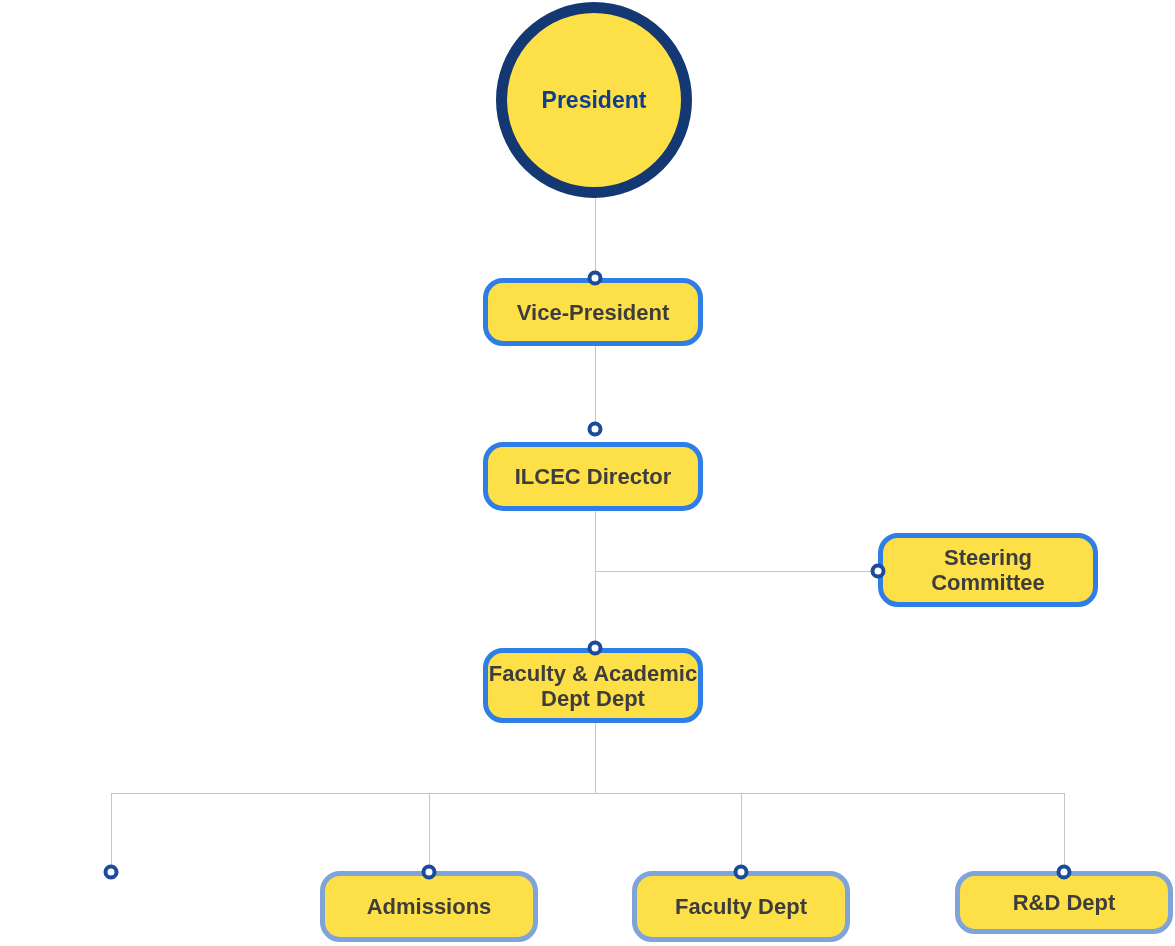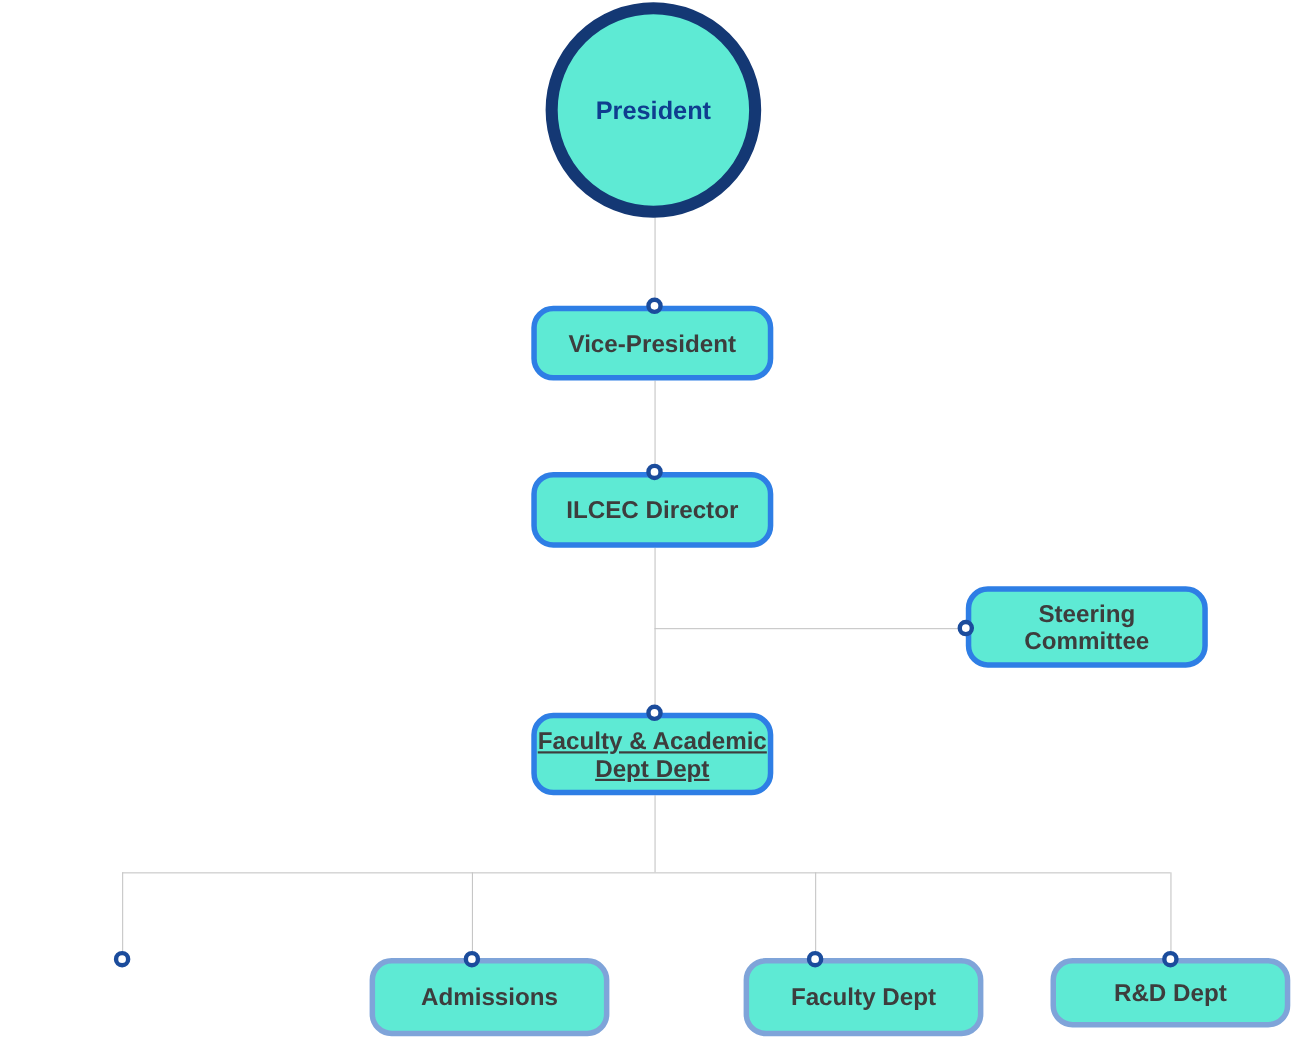--- a/index.html
+++ b/index.html
@@ -27,7 +27,7 @@
   .node{
     position:absolute;
     box-sizing:border-box;
-    background:#5eead4;
+    background:#fde047;
     display:flex;
     flex-direction:column;
     align-items:center;

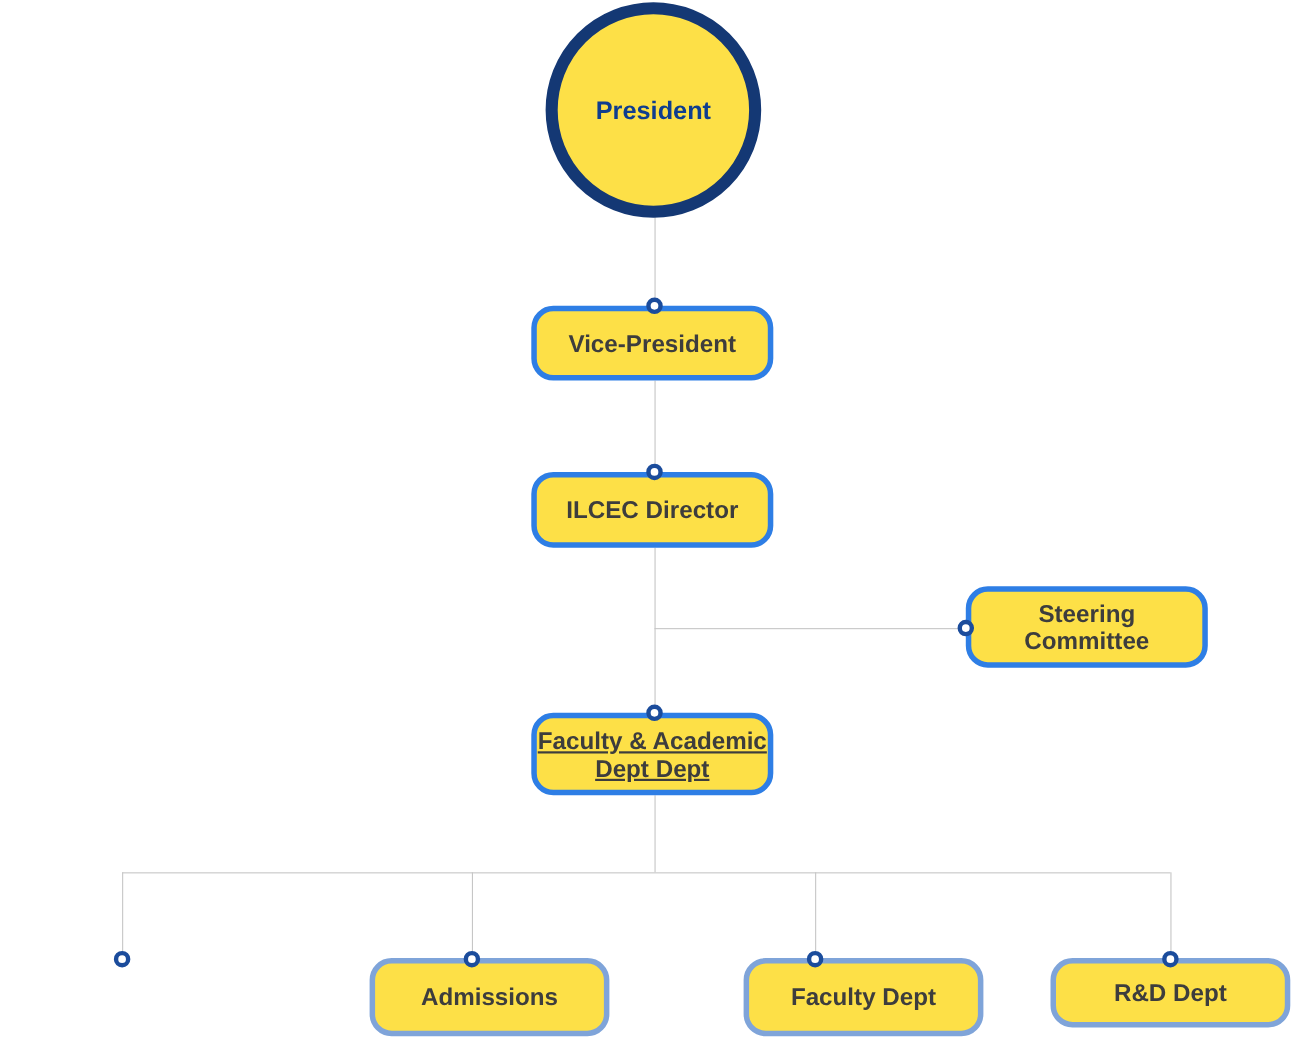--- a/index.html
+++ b/index.html
@@ -86,7 +86,7 @@
     <span class="node-line">Vice-President</span>
   </div>
 
-  <div class="node box" style="left:483px;top:429px;width:220px;height:69px;">
+  <div class="node box" style="left:483px;top:442px;width:220px;height:69px;">
     <span class="node-line">ILCEC Director</span>
   </div>
 

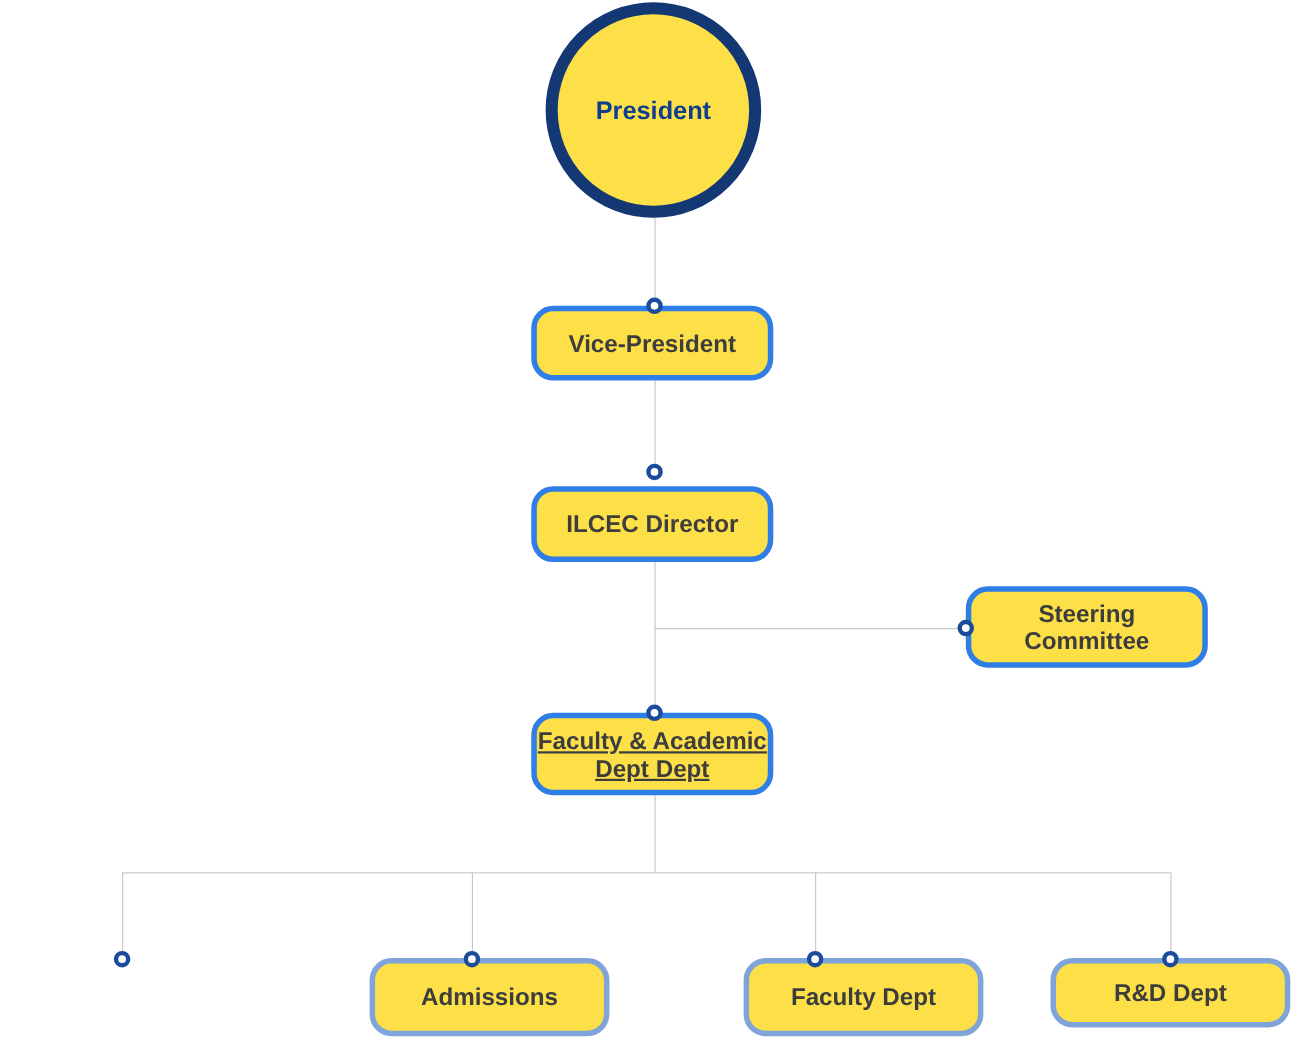--- a/index.html
+++ b/index.html
@@ -95,7 +95,7 @@
     <span class="node-line">Committee</span>
   </div>
 
-  <div class="node box" style="left:483px;top:648px;width:220px;height:75px;text-decoration:underline;">
+  <div class="node box" style="left:483px;top:648px;width:220px;height:75px;">
     <span class="node-line">Faculty &amp; Academic</span>
     <span class="node-line">Dept Dept</span>
   </div>

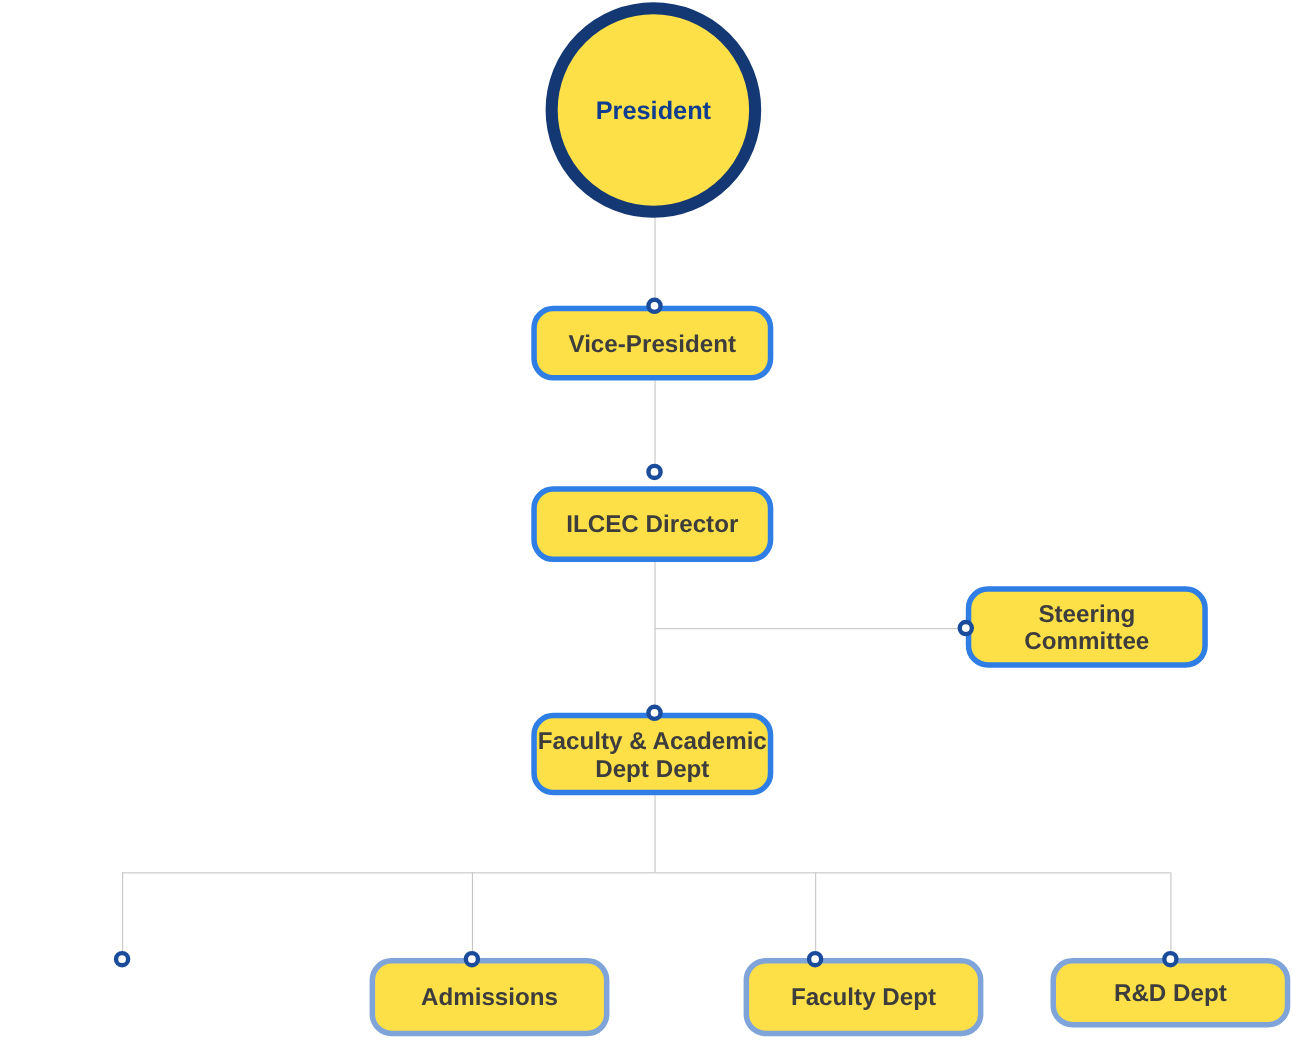--- a/index.html
+++ b/index.html
@@ -100,7 +100,7 @@
     <span class="node-line">Dept Dept</span>
   </div>
 
-  <div class="node box secondary" style="left:336px;top:871px;width:218px;height:71px;text-align:center;">
+  <div class="node box secondary" style="left:320px;top:871px;width:218px;height:71px;text-align:center;">
     <span class="node-line">Admissions</span>
   </div>
   <div class="node box secondary" style="left:632px;top:871px;width:218px;height:71px;margin-left:44px;">

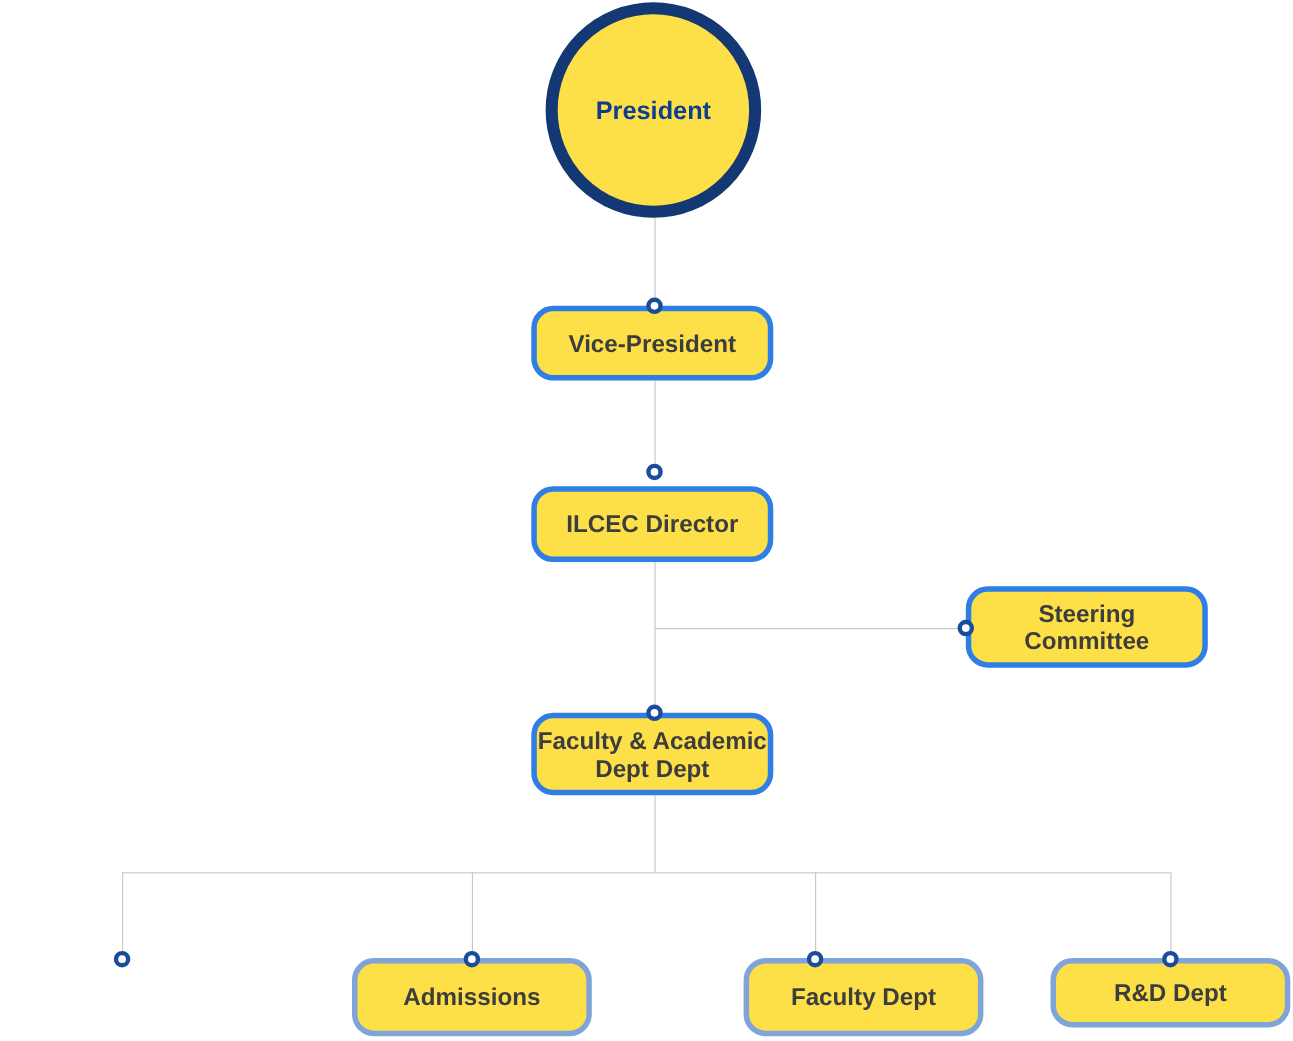--- a/index.html
+++ b/index.html
@@ -103,7 +103,7 @@
   <div class="node box secondary" style="left:320px;top:871px;width:218px;height:71px;text-align:center;">
     <span class="node-line">Admissions</span>
   </div>
-  <div class="node box secondary" style="left:632px;top:871px;width:218px;height:71px;margin-left:44px;">
+  <div class="node box secondary" style="left:632px;top:871px;width:218px;height:71px;">
     <span class="node-line">Faculty Dept</span>
   </div>
   <div class="node box secondary" style="left:955px;top:871px;width:218px;height:63px;">

